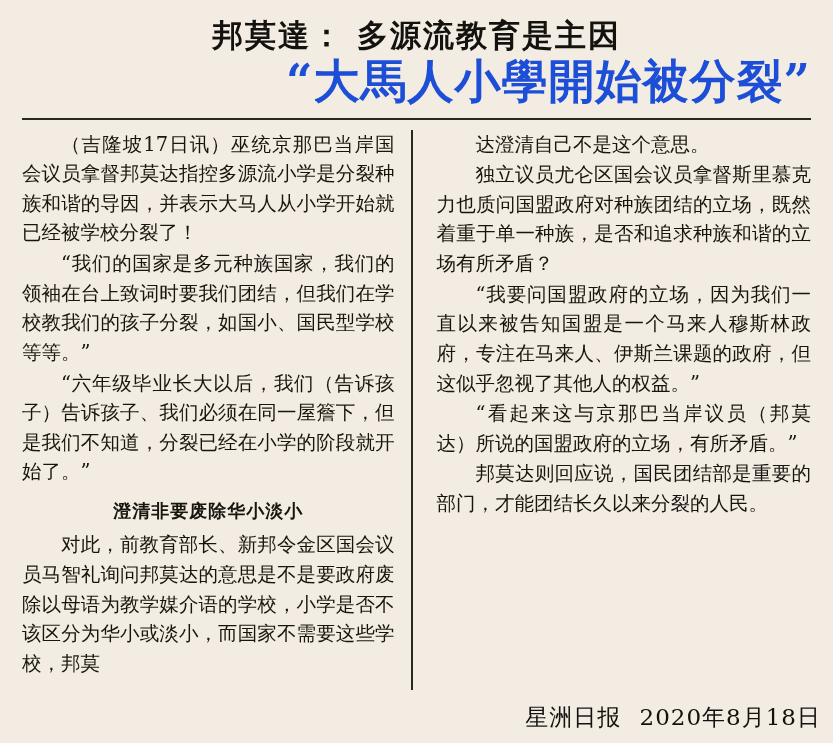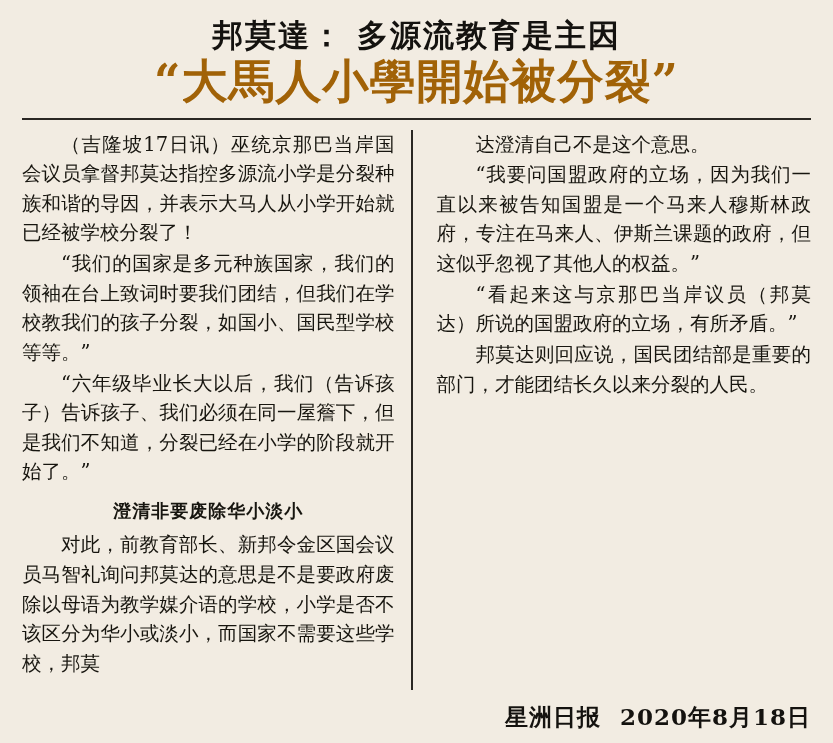--- a/index.html
+++ b/index.html
@@ -32,13 +32,13 @@
     color: #14120f;
   }
   .headline {
-    text-align: center;
+    text-align: right;
     font-size: 46px;
     font-weight: bold;
     letter-spacing: 1px;
     line-height: 1.12;
     margin: 4px 0 10px 0;
-    color: #a16207;
+    color: #1d4ed8;
   }
   .rule {
     height: 2px;

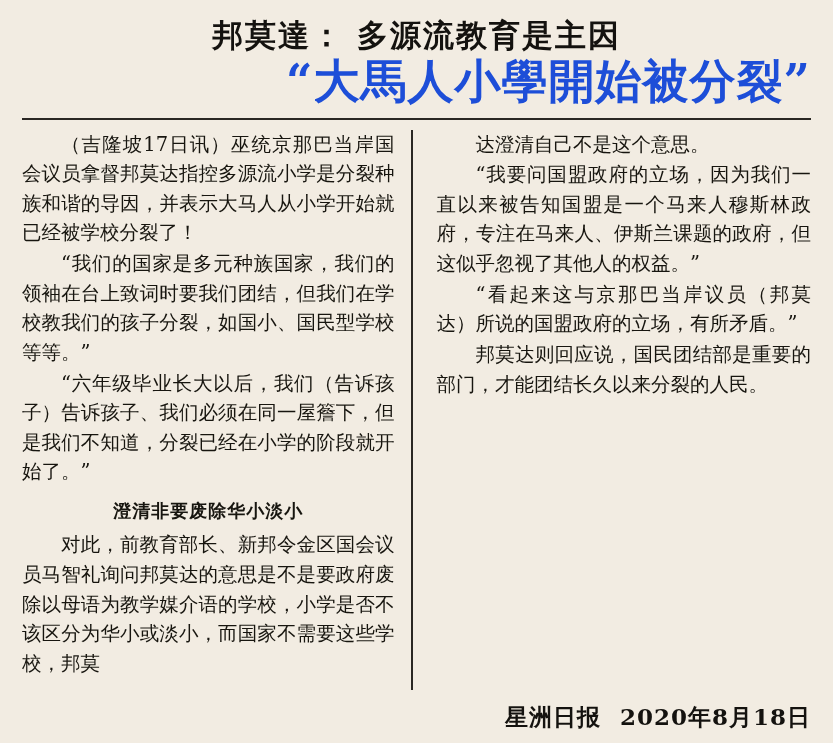--- a/index.html
+++ b/index.html
@@ -111,6 +111,7 @@
 
     <div class="col right">
       <p class="para">达澄清自己不是这个意思。</p>
+      <p class="para">独立议员尤仑区国会议员拿督斯里慕克力也质问国盟政府对种族团结的立场，既然着重于单一种族，是否和追求种族和谐的立场有所矛盾？</p>
       <p class="para">“我要问国盟政府的立场，因为我们一直以来被告知国盟是一个马来人穆斯林政府，专注在马来人、伊斯兰课题的政府，但这似乎忽视了其他人的权益。”</p>
       <p class="para">“看起来这与京那巴当岸议员（邦莫达）所说的国盟政府的立场，有所矛盾。”</p>
       <p class="para">邦莫达则回应说，国民团结部是重要的部门，才能团结长久以来分裂的人民。</p>

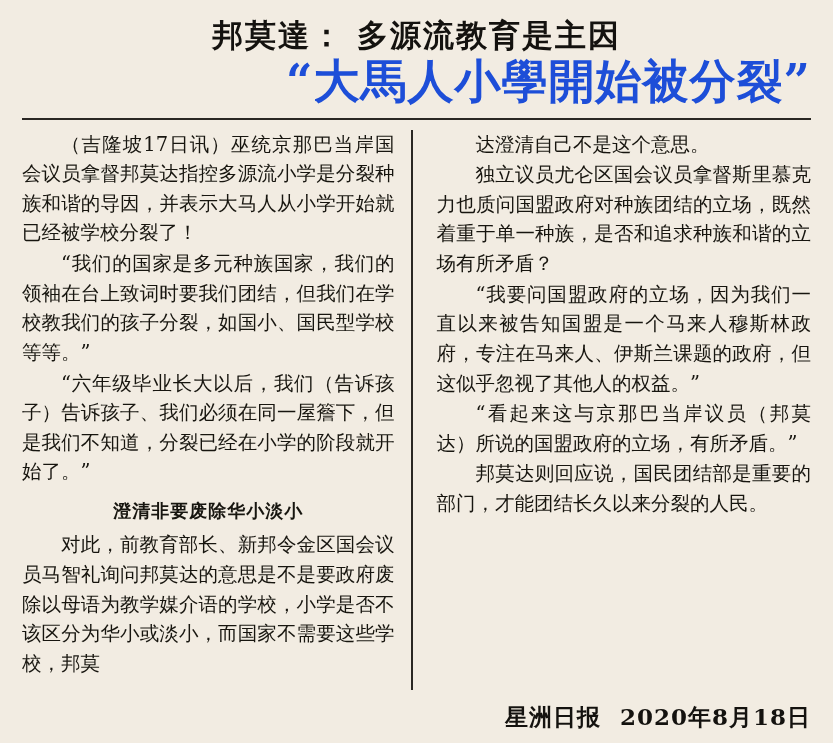--- a/index.html
+++ b/index.html
@@ -80,10 +80,10 @@
   }
   .footer {
     position: absolute;
-    right: 22px;
+    right: 12px;
     bottom: 10px;
     font-size: 23px;
-    font-weight: bold;
+    font-weight: normal;
     letter-spacing: 1px;
     color: #14120f;
   }

